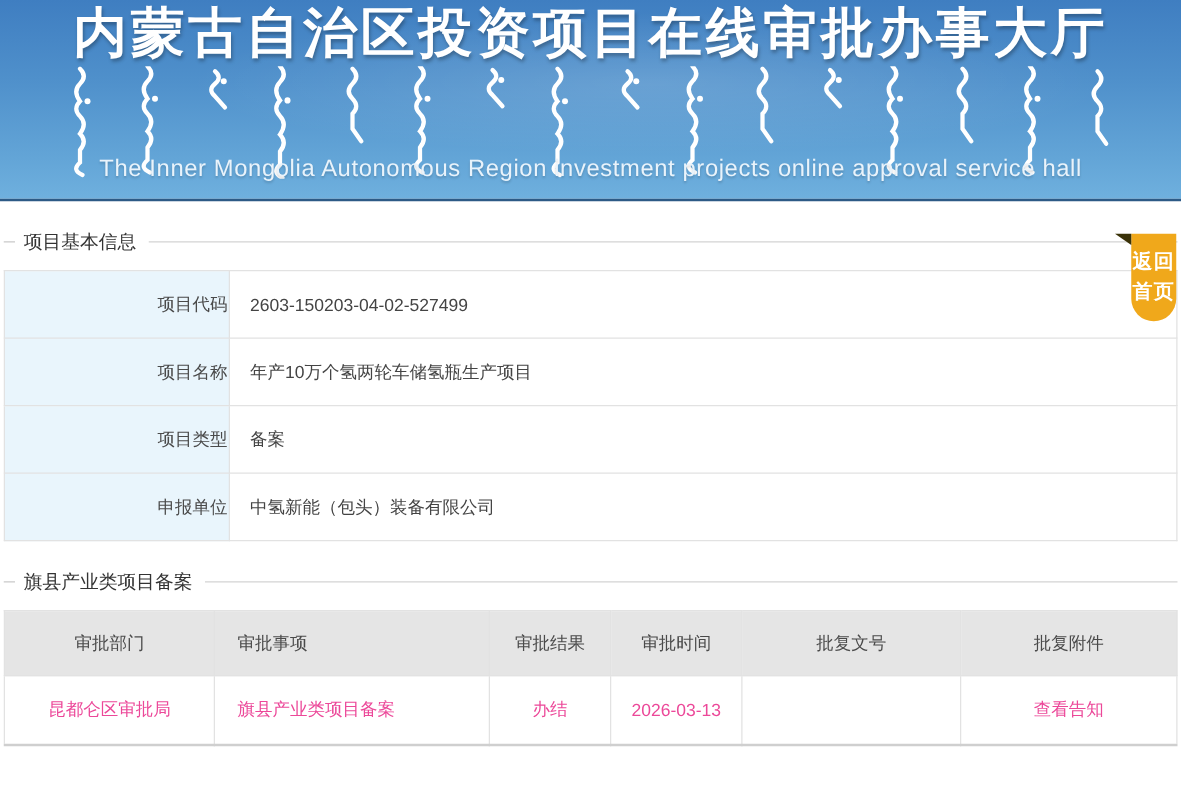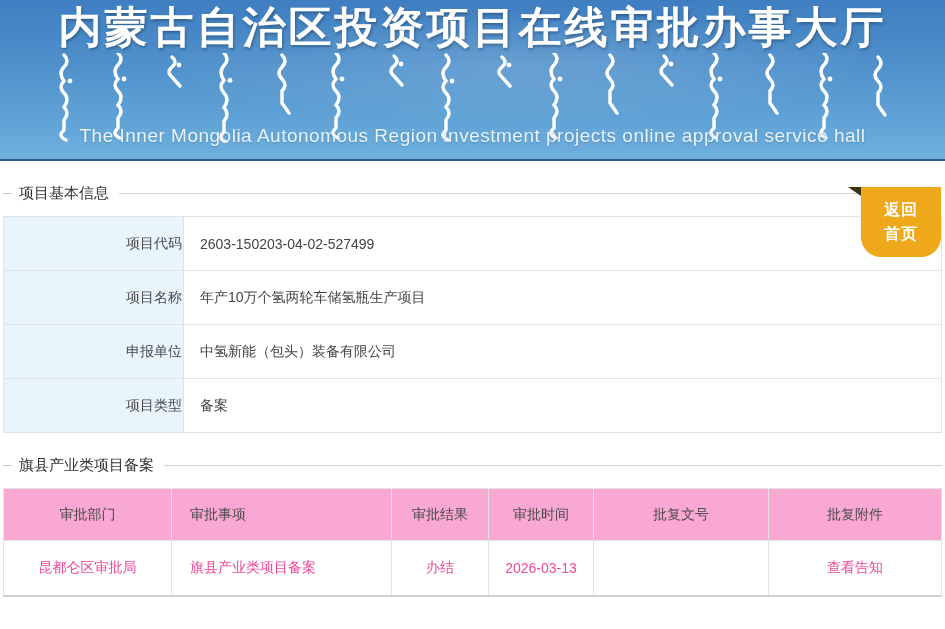--- a/index.html
+++ b/index.html
@@ -54,7 +54,7 @@
     position: absolute;
     top: 187px;
     right: 4px;
-    width: 80px;
+    width: 36px;
     height: 70px;
     background: #f0a81b;
     border-radius: 0 0 20px 20px;

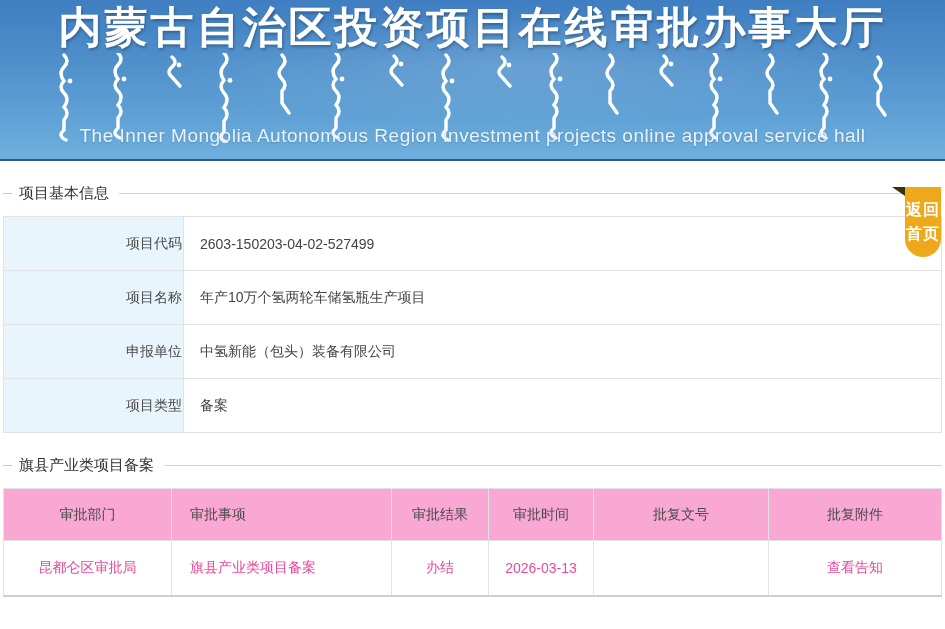--- a/index.html
+++ b/index.html
@@ -206,12 +206,12 @@
         <td>年产10万个氢两轮车储氢瓶生产项目</td>
       </tr>
       <tr>
+        <th>项目类型</th>
+        <td>备案</td>
+      </tr>
+      <tr>
         <th>申报单位</th>
         <td>中氢新能（包头）装备有限公司</td>
-      </tr>
-      <tr>
-        <th>项目类型</th>
-        <td>备案</td>
       </tr>
     </tbody>
   </table>

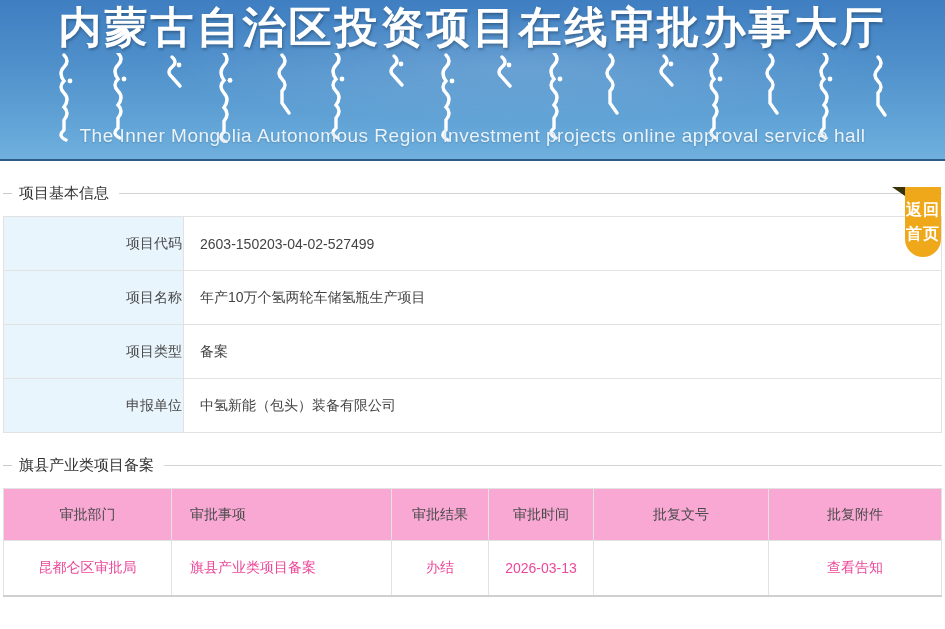--- a/index.html
+++ b/index.html
@@ -122,7 +122,7 @@
   
   .approval-table { margin-bottom: 0; }
   .approval-table th {
-    background: #f9a8d4;
+    background: #e5e5e5;
     font-weight: normal;
     color: #4a4a4a;
     height: 52px;

